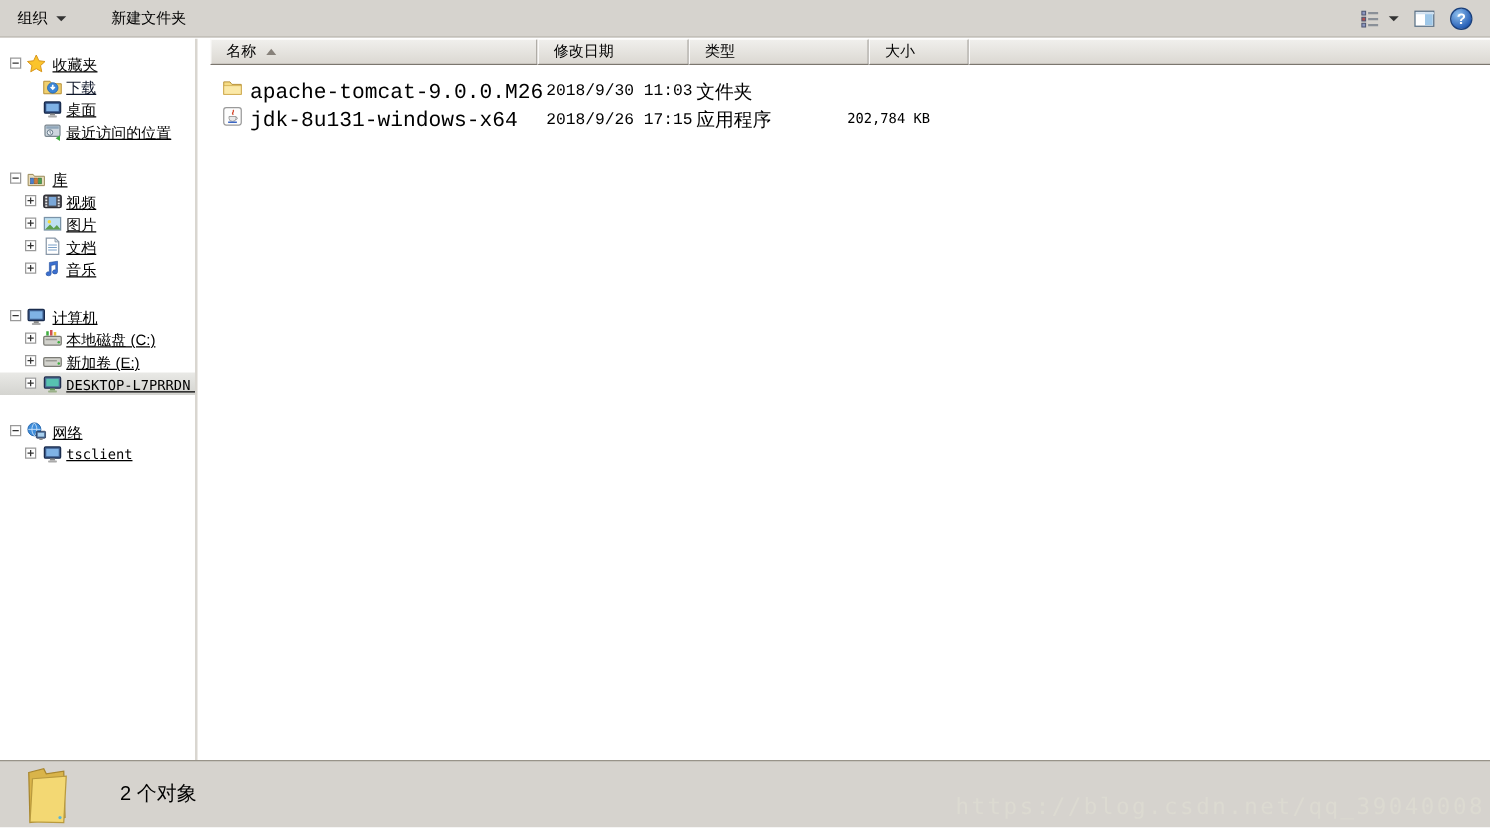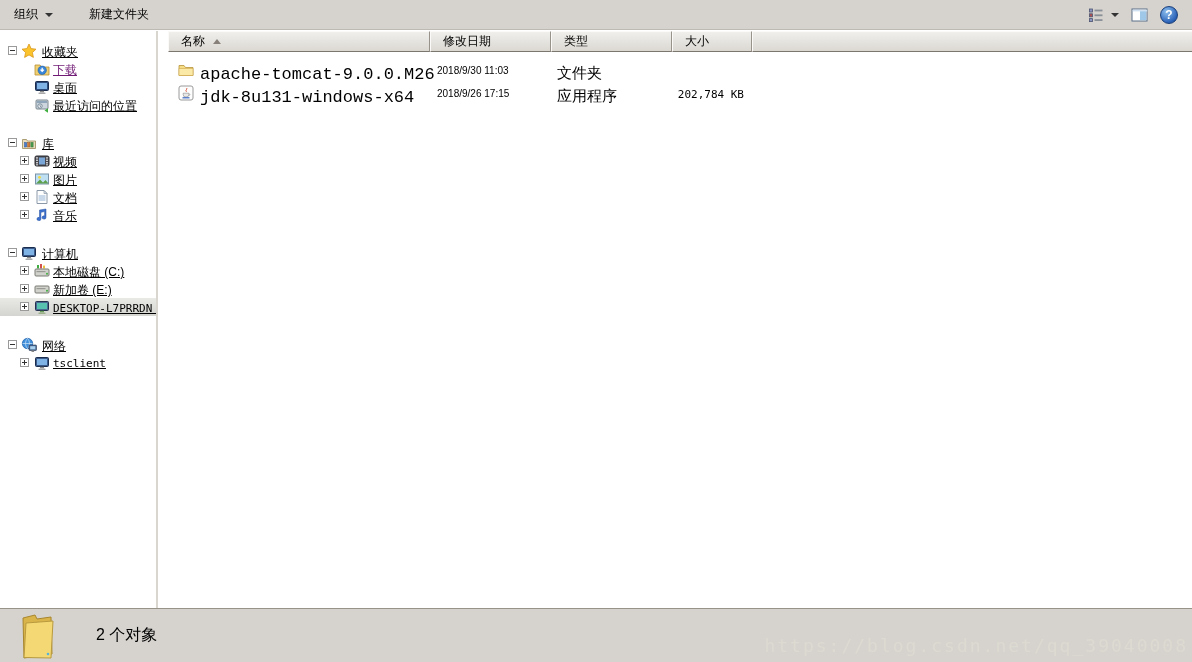--- a/index.html
+++ b/index.html
@@ -43,7 +43,7 @@
   .hcell { height:21px; background:linear-gradient(#f0efec,#dbd8d2); border-top:1px solid #fbfaf9; border-left:1px solid #fbfaf9; border-right:1px solid #97938b; border-bottom:1px solid #7b766e; display:flex; align-items:center; padding-left:12px; }
   .hc-name { width:262px; }
   .hc-date { width:121px; }
-  .hc-type { width:121px; }
+  .hc-type { width:144px; }
   .hc-size { width:80px;padding-left:12px; }
   .hc-fill { flex:1; border-right:none; }
   .sort-up { width:0; height:0; border-left:4px solid transparent; border-right:4px solid transparent; border-bottom:5px solid #87817a; margin-left:8px; }

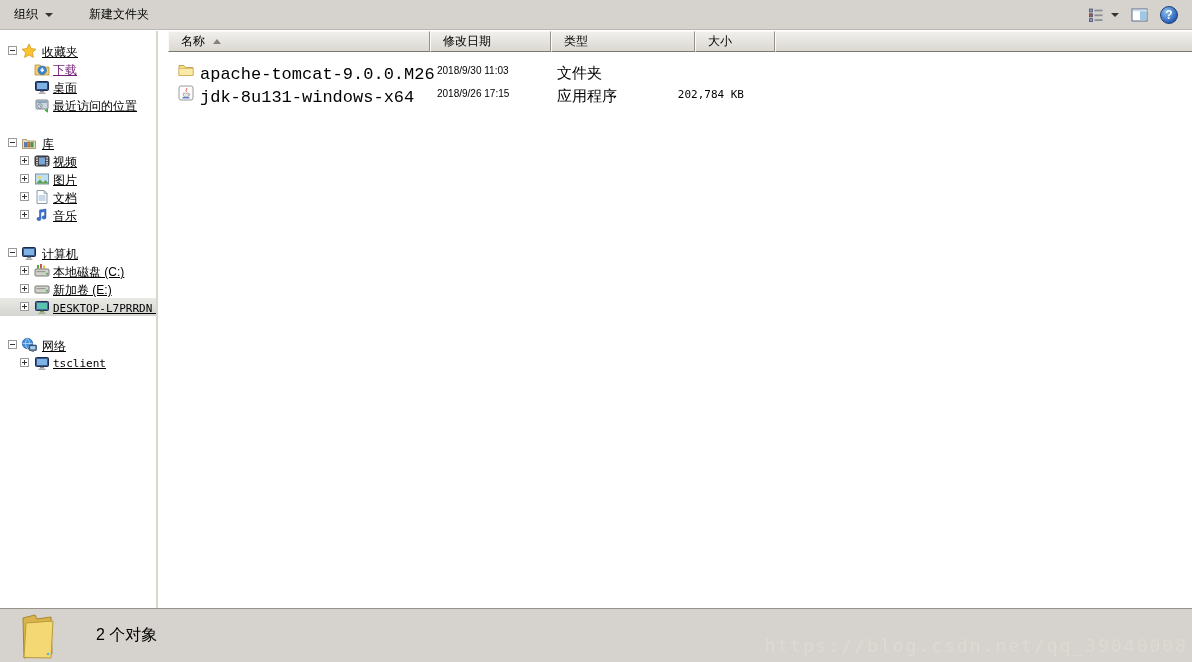--- a/index.html
+++ b/index.html
@@ -35,7 +35,7 @@
   .root .tlabel { left:42px; }
   .child .tlabel { left:53px; }
   .tlabel.mono { font-size:11px; top:3px; }
-  .link { color:#701a75; text-decoration:underline; }
+  .link { color:#0f172a; text-decoration:underline; }
 
   
   .main { position:absolute; top:31px; left:160px; right:0; bottom:54px; background:#fff; }

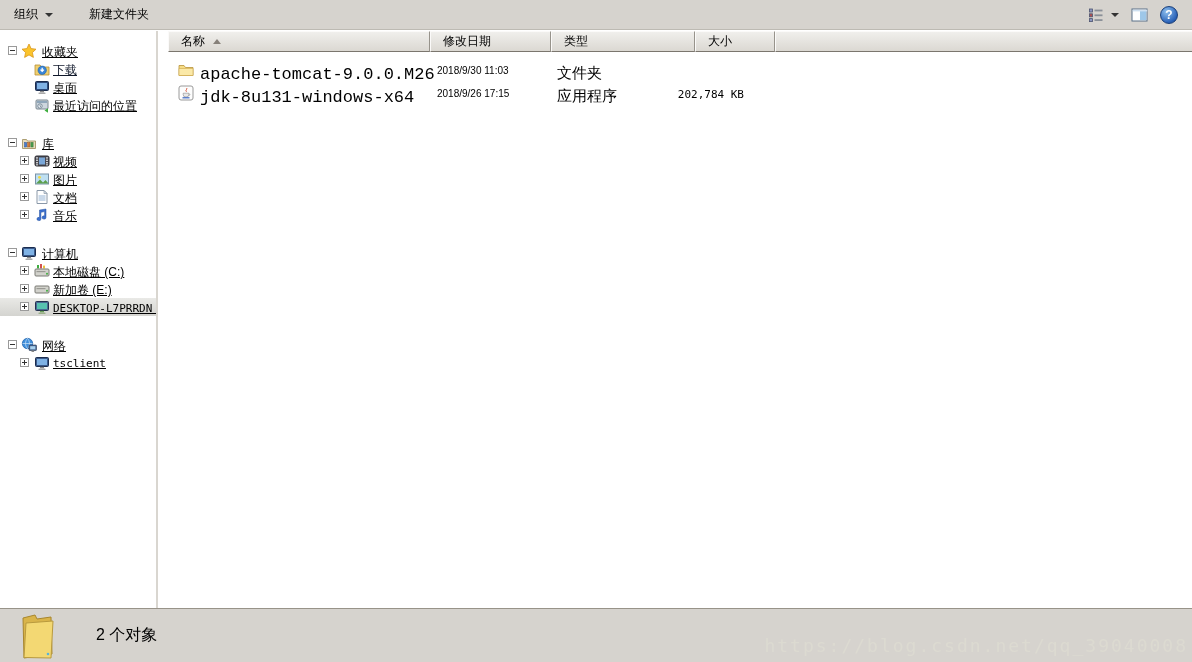--- a/index.html
+++ b/index.html
@@ -51,7 +51,7 @@
   .file-row { position:relative; height:23px; }
   .f-icon { position:absolute; left:10px; top:3px; width:16px; height:16px; }
   .f-name { position:absolute; left:32px; top:6px; font-family:Liberation Mono, monospace; font-size:17px; }
-  .f-date { position:absolute; left:269px; top:6px; font-family:Liberation Sans, sans-serif; font-size:10px; }
+  .f-date { position:absolute; left:269px; top:6px; font-family:Liberation Mono, monospace; font-size:13px; }
   .f-type { position:absolute; left:389px; top:5px; font-size:15px; }
   .f-size { position:absolute; left:495px; width:81px; top:6px; text-align:right; font-family:"DejaVu Sans Mono", monospace; font-size:11px; }
 

